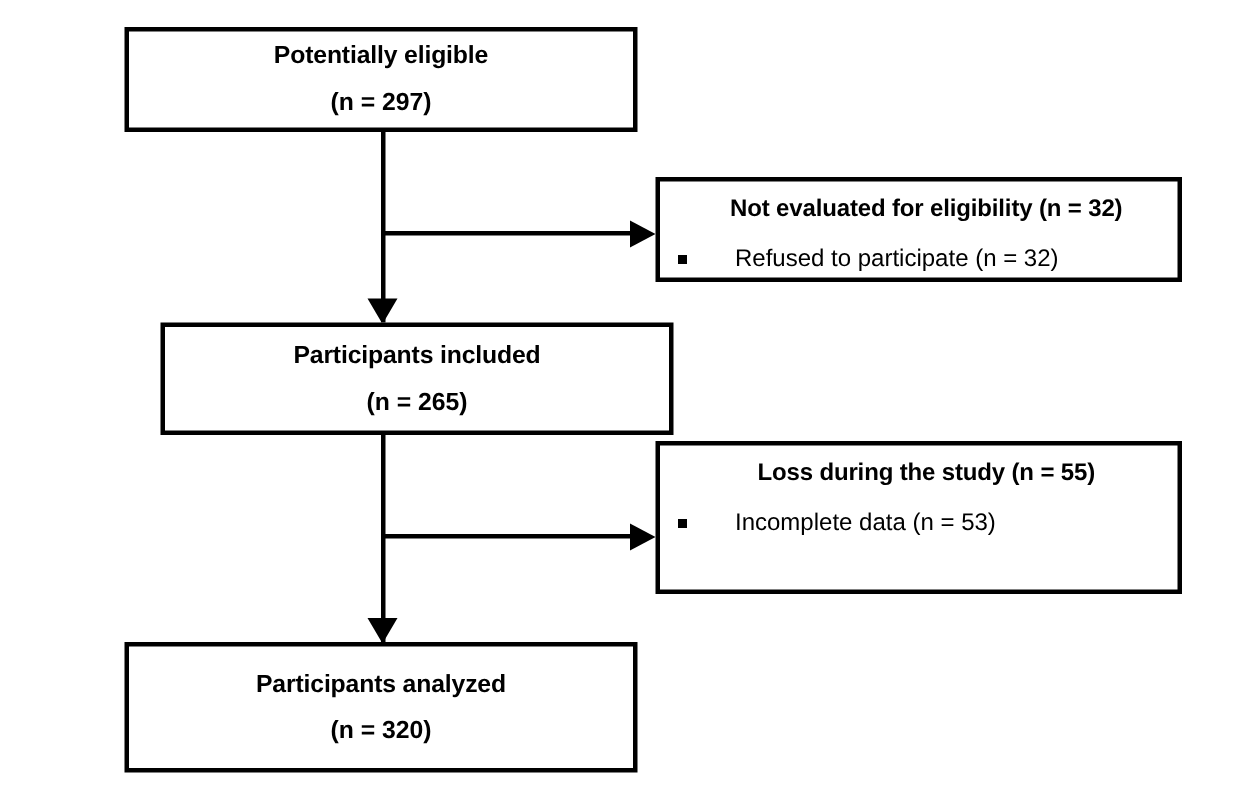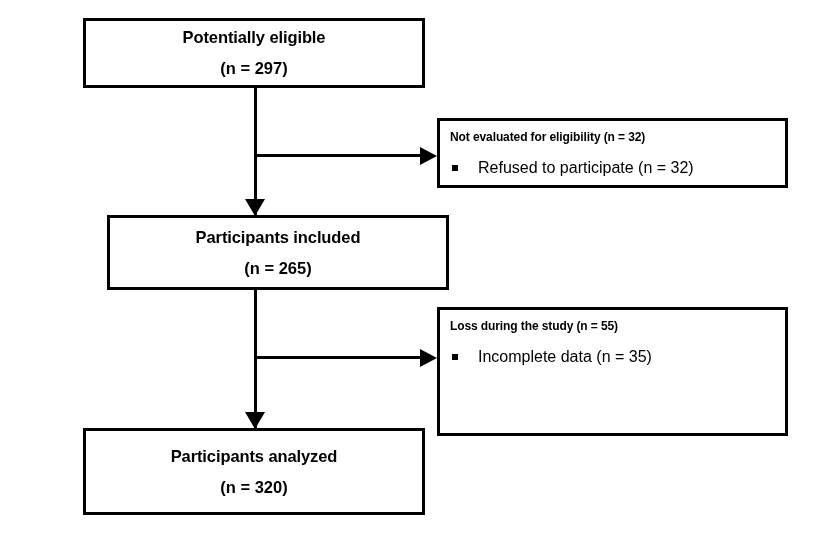--- a/index.html
+++ b/index.html
@@ -56,7 +56,8 @@
   }
   .side .node-title {
     padding-left: 10px;
-    font-size: 12px;
+    font-size: 16px;
+    text-align: center;
   }
 
   

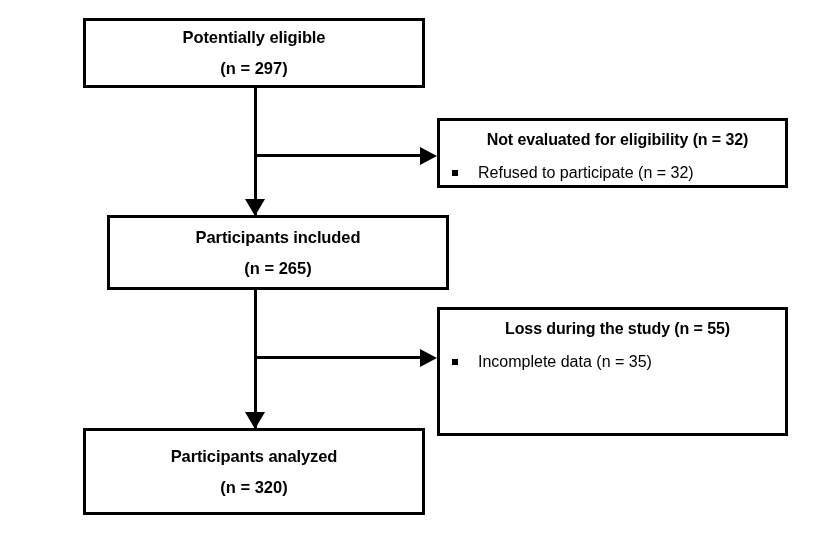--- a/index.html
+++ b/index.html
@@ -71,7 +71,7 @@
     font-size: 16px;
     font-weight: normal;
     line-height: 1.2;
-    padding-left: 38px;
+    padding-left: 50px;
     margin-top: 13px;
     white-space: nowrap;
   }

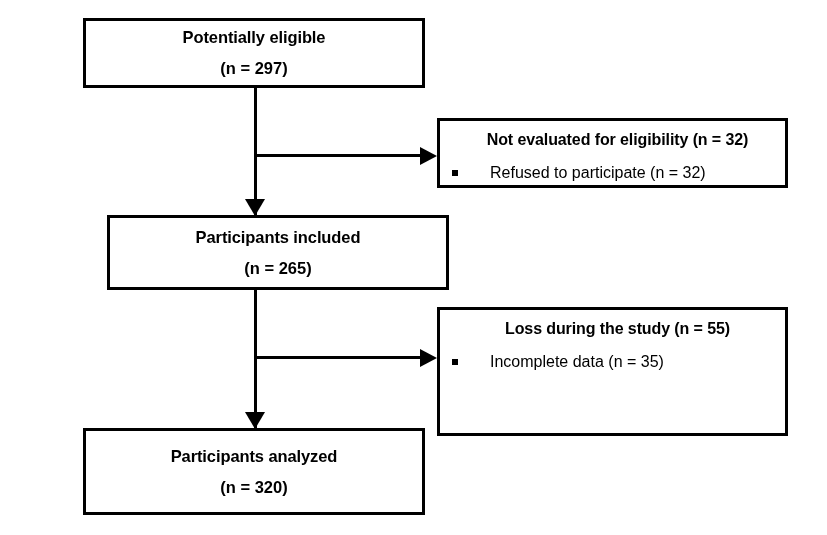--- a/index.html
+++ b/index.html
@@ -151,7 +151,7 @@
     <div class="node-sub">(n = 265)</div>
   </div>
 
-  <div class="node side" style="top:307px; height:129px;">
+  <div class="node side" style="top:294px; height:102px;">
     <div class="node-title">Loss during the study (n = 55)</div>
     <ul class="bullets">
       <li class="bullet-item">

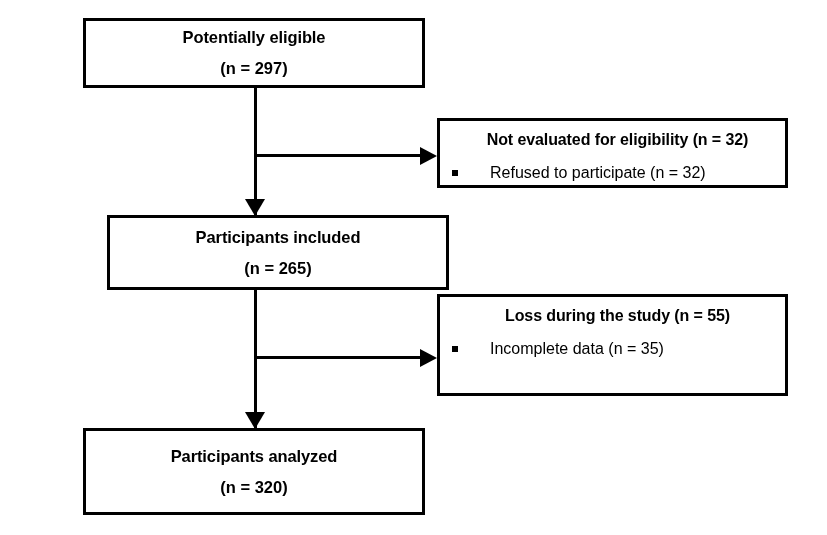--- a/index.html
+++ b/index.html
@@ -156,7 +156,7 @@
     <ul class="bullets">
       <li class="bullet-item">
         <span class="bullet-marker"></span>
-        <span>Incomplete data (n = 35)</span>
+        <span>Incomplete data (n = 53)</span>
       </li>
     </ul>
   </div>

